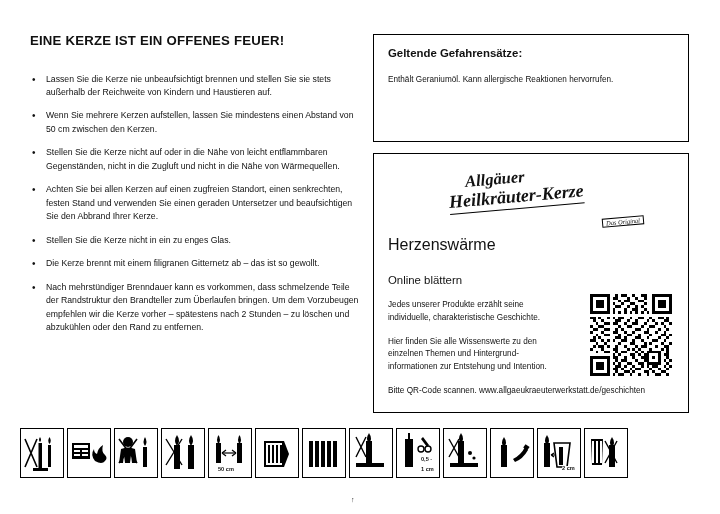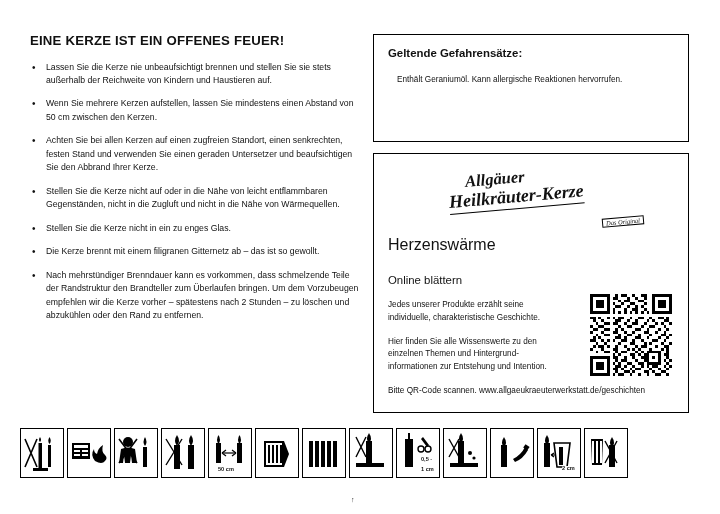--- a/index.html
+++ b/index.html
@@ -33,7 +33,7 @@
     font-size: 13.2px;
     font-weight: bold;
     letter-spacing: 0.2px;
-    margin: 0 0 12px 0;
+    margin: 0 0 24px 0;
     line-height: 1.1;
   }
   .sub-title {

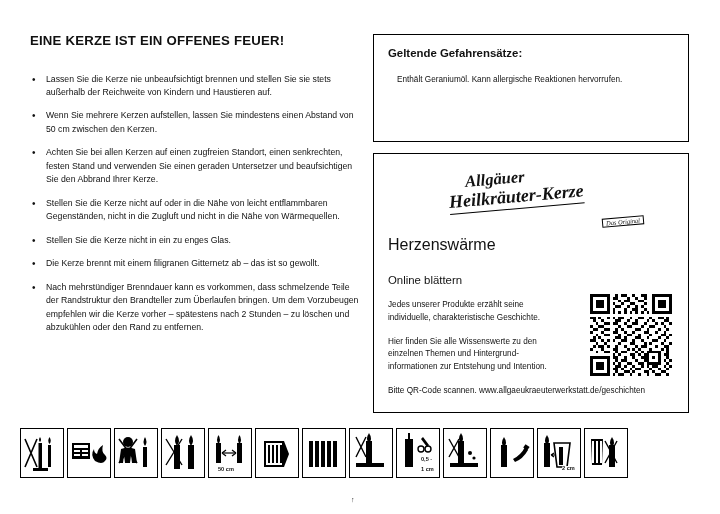--- a/index.html
+++ b/index.html
@@ -87,7 +87,7 @@
   .hazard-text {
     font-size: 8.2px;
     line-height: 1.5;
-    margin: 9px;
+    margin: 0;
   }
 
   .box-brand {

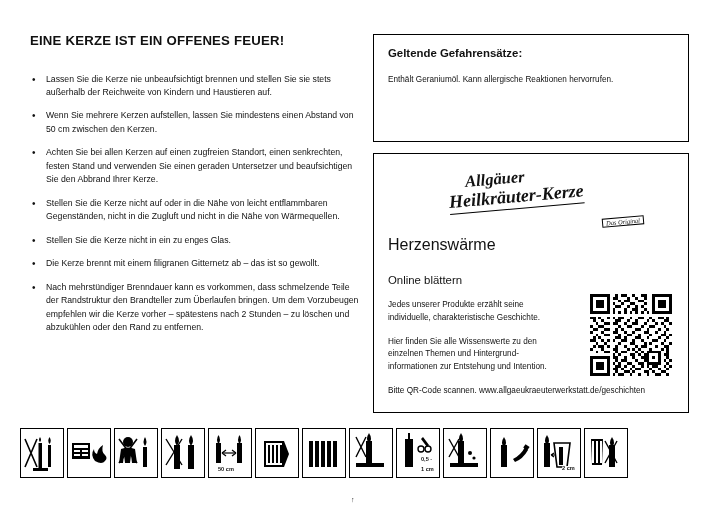--- a/index.html
+++ b/index.html
@@ -230,8 +230,8 @@
     <ul class="notes">
       <li>Lassen Sie die Kerze nie unbeaufsichtigt brennen und stellen Sie sie stets außerhalb der Reichweite von Kindern und Haustieren auf.</li>
       <li>Wenn Sie mehrere Kerzen aufstellen, lassen Sie mindestens einen Abstand von 50 cm zwischen den Kerzen.</li>
+      <li>Stellen Sie die Kerze nicht auf oder in die Nähe von leicht entflammbaren Gegenständen, nicht in die Zugluft und nicht in die Nähe von Wärmequellen.</li>
       <li>Achten Sie bei allen Kerzen auf einen zugfreien Standort, einen senkrechten, festen Stand und verwenden Sie einen geraden Untersetzer und beaufsichtigen Sie den Abbrand Ihrer Kerze.</li>
-      <li>Stellen Sie die Kerze nicht auf oder in die Nähe von leicht entflammbaren Gegenständen, nicht in die Zugluft und nicht in die Nähe von Wärmequellen.</li>
       <li>Stellen Sie die Kerze nicht in ein zu enges Glas.</li>
       <li>Die Kerze brennt mit einem filigranen Gitternetz ab – das ist so gewollt.</li>
       <li>Nach mehrstündiger Brenndauer kann es vorkommen, dass schmelzende Teile der Randstruktur den Brandteller zum Überlaufen bringen. Um dem Vorzubeugen empfehlen wir die Kerze vorher – spätestens nach 2 Stunden – zu löschen und abzukühlen oder den Rand zu entfernen.</li>

